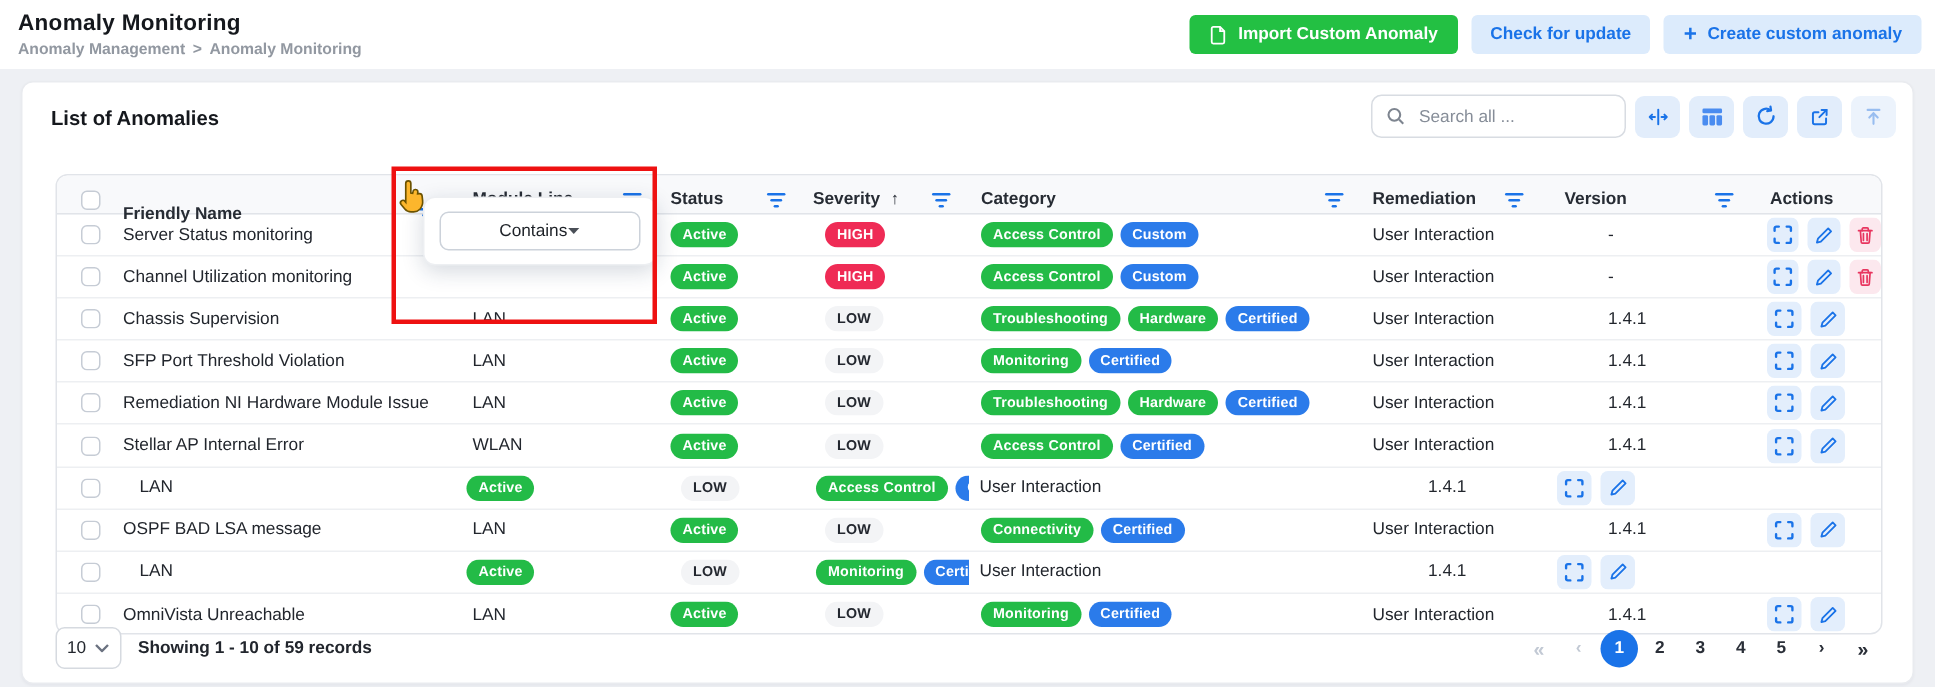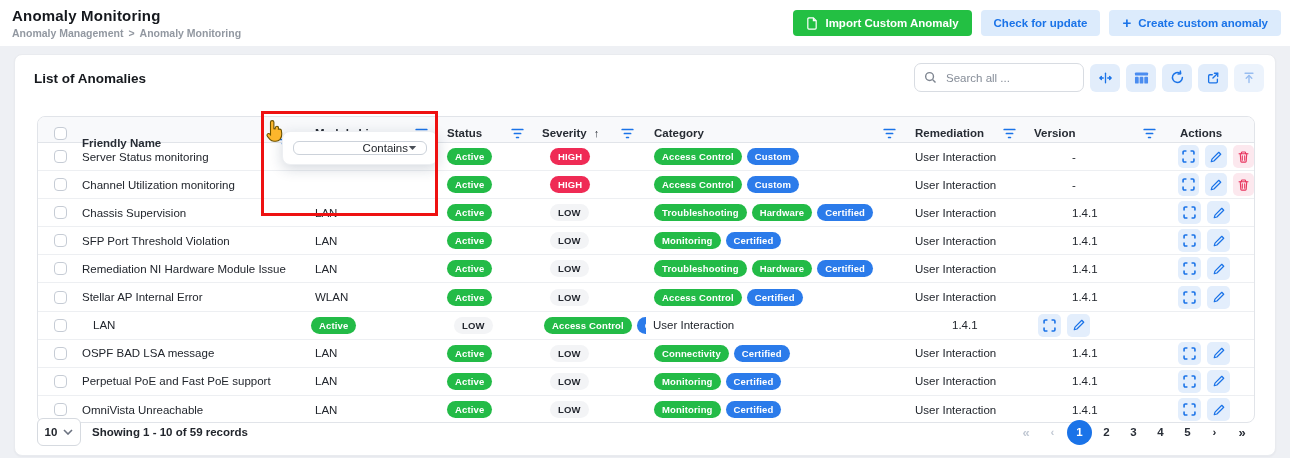--- a/index.html
+++ b/index.html
@@ -247,7 +247,7 @@
             </svg>
           </span>
         </div>
-        <div class="hcell" style="padding-left: 6px;">
+        <div class="hcell" style="padding-left: 6px; margin-left: 9px;">
           <span class="lbl">Version</span>
           <span class="funnel">
             <svg width="13" height="11" viewBox="0 0 13 11" fill="none" stroke="#1a73e8" stroke-width="1.7" stroke-linecap="round">

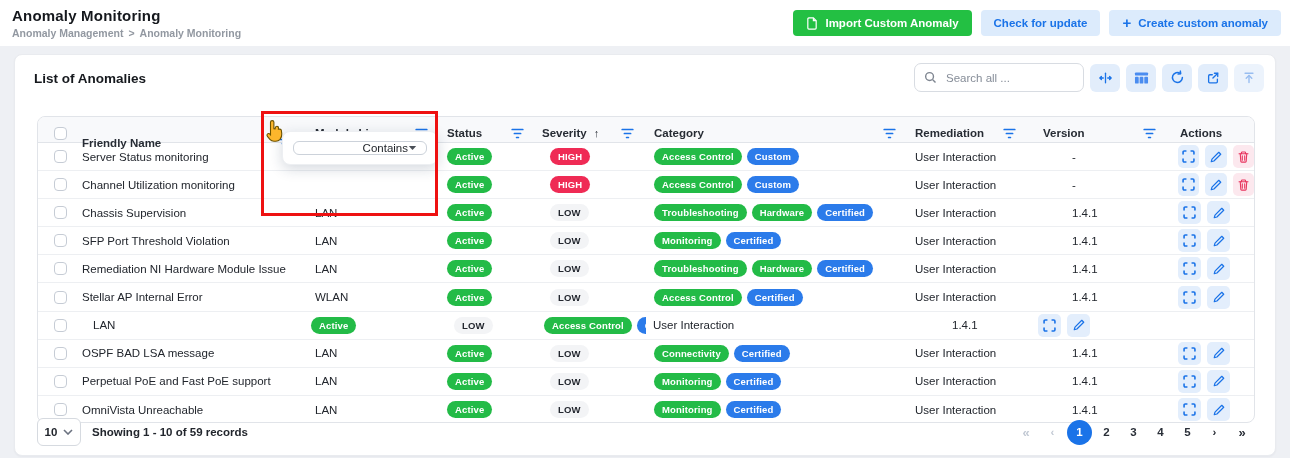--- a/index.html
+++ b/index.html
@@ -74,8 +74,8 @@
   .filter-popup { position:absolute; left:282px; top:131px; width:156px; background:#fff;
                   border:1px solid #edeff2; border-radius:8px; box-shadow:0 4px 14px rgba(23,43,77,.18);
                   padding:9px 10px; z-index:20; display:flex; flex-direction:column; gap:7px; }
-  .op-select { height:14px; border:1px solid #ccd2da; border-radius:6px; display:flex; align-items:center;
-               justify-content:flex-end; padding:0 9px; font-size:11.5px; color:#1d2127; cursor:pointer; background:#fff; }
+  .op-select { height:26px; border:1px solid #ccd2da; border-radius:6px; display:flex; align-items:center;
+               justify-content:center; padding:0 9px; font-size:11.5px; color:#1d2127; cursor:pointer; background:#fff; }
   .fl-input { height:26px; border:2px solid #5b9df8; border-radius:6px; display:flex; align-items:center;
               gap:4px; padding:0 7px; background:#fff; }
   .fl-input .txt-caret { width:1px; height:13px; background:#3a3f46; }

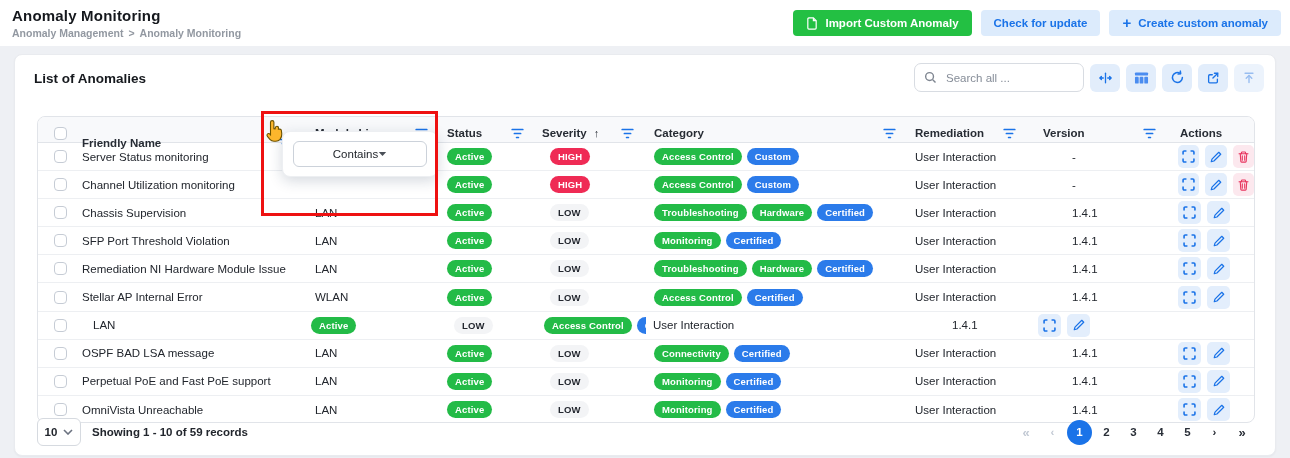--- a/index.html
+++ b/index.html
@@ -607,7 +607,6 @@
           <div class="tcell center" style="padding-left:0px">
             <span class="checkbox"></span>
           </div>
-          <div class="tcell" style="padding-left:0px">Perpetual PoE and Fast PoE support</div>
           <div class="tcell" style="padding-left:11px">LAN</div>
           <div class="tcell" style="padding-left:7px">
             <span class="badge b-green">Active</span>

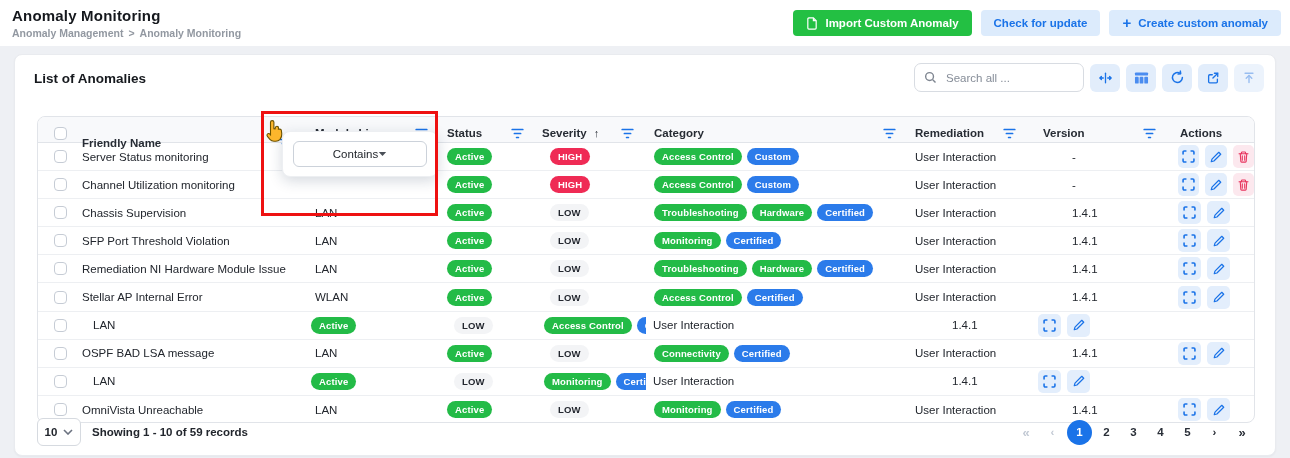--- a/index.html
+++ b/index.html
@@ -62,7 +62,7 @@
   
   .tfooter { position:absolute; left:22px; right:20px; bottom:8px; height:30px; display:flex; align-items:center; gap:11px; }
   .pgsize { width:44px; height:28px; border:1px solid #d6dae0; border-radius:6px; display:flex;
-            align-items:center; justify-content:center; gap:6px; font-size:11.5px; color:#22262d; cursor:pointer; background:#fff;font-weight:bold; }
+            align-items:center; justify-content:center; gap:6px; font-size:11.5px; color:#22262d; cursor:pointer; background:#fff; }
   .summary { font-size:11.5px; color:#22262d; font-weight:bold; }
   .pagination { margin-left:auto; display:flex; align-items:center; }
   .pg { width:27px; height:26px; display:flex; align-items:center; justify-content:center;

